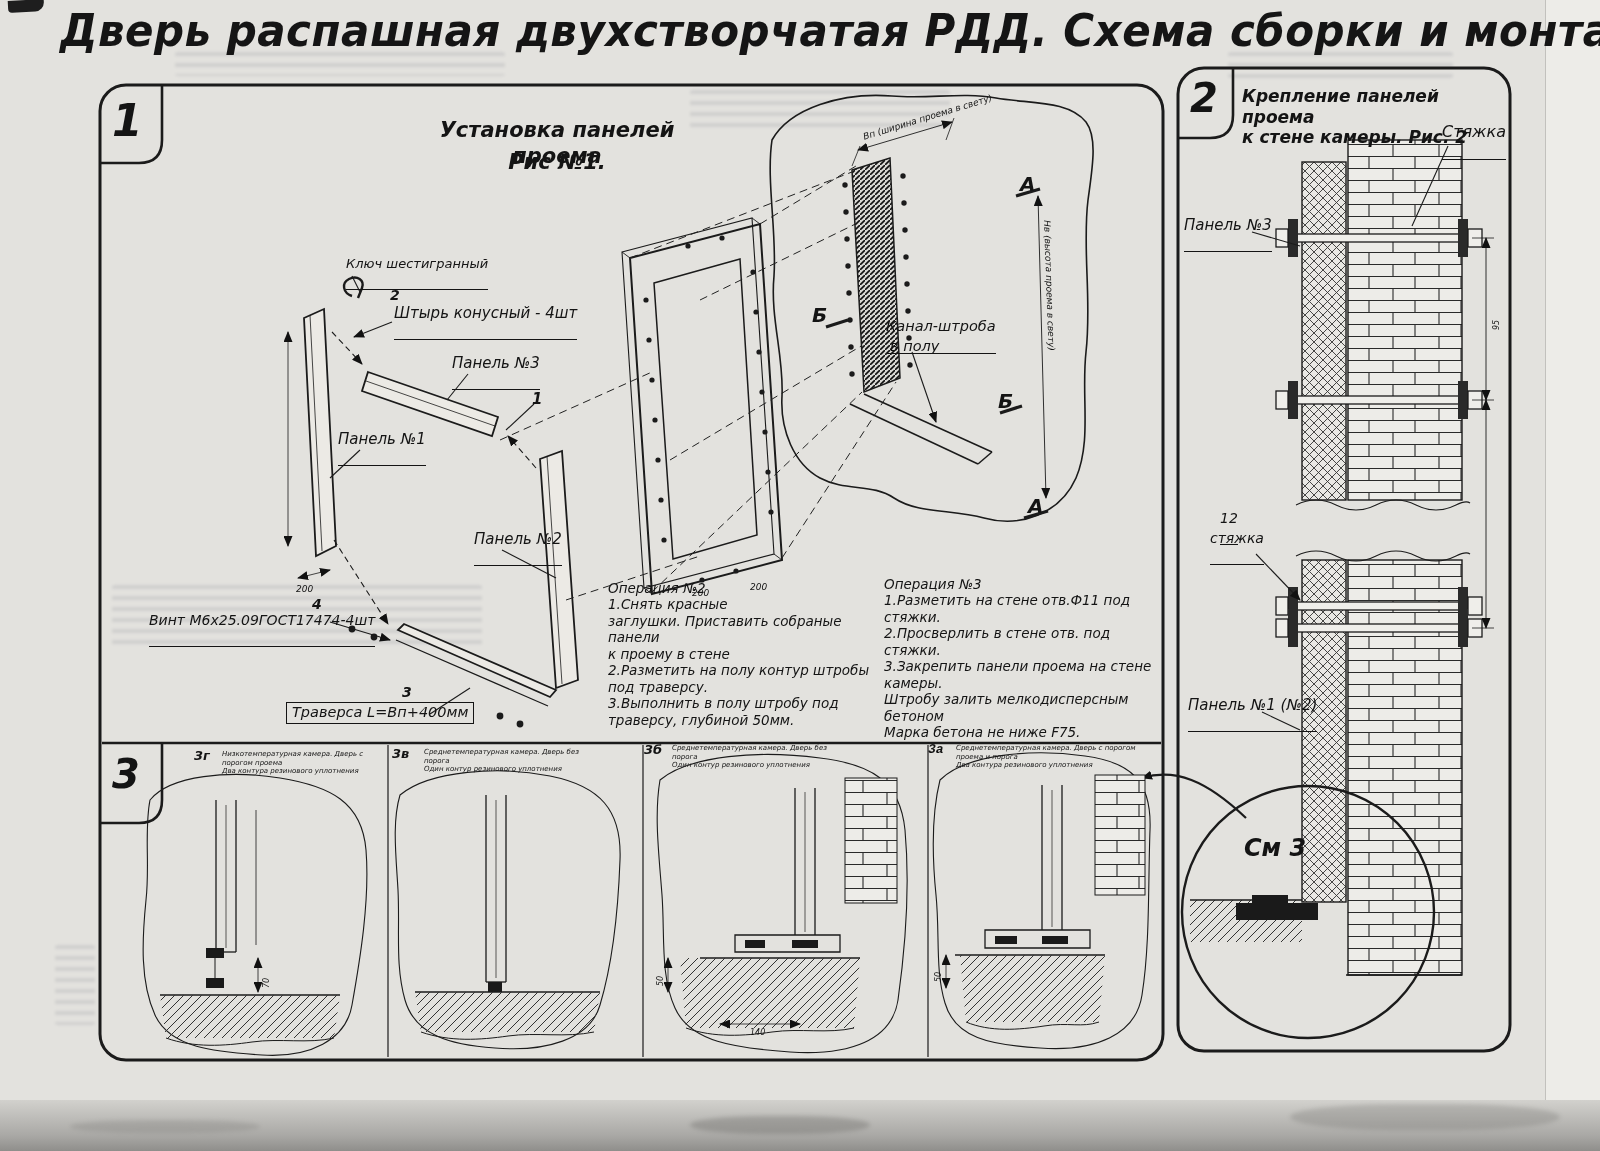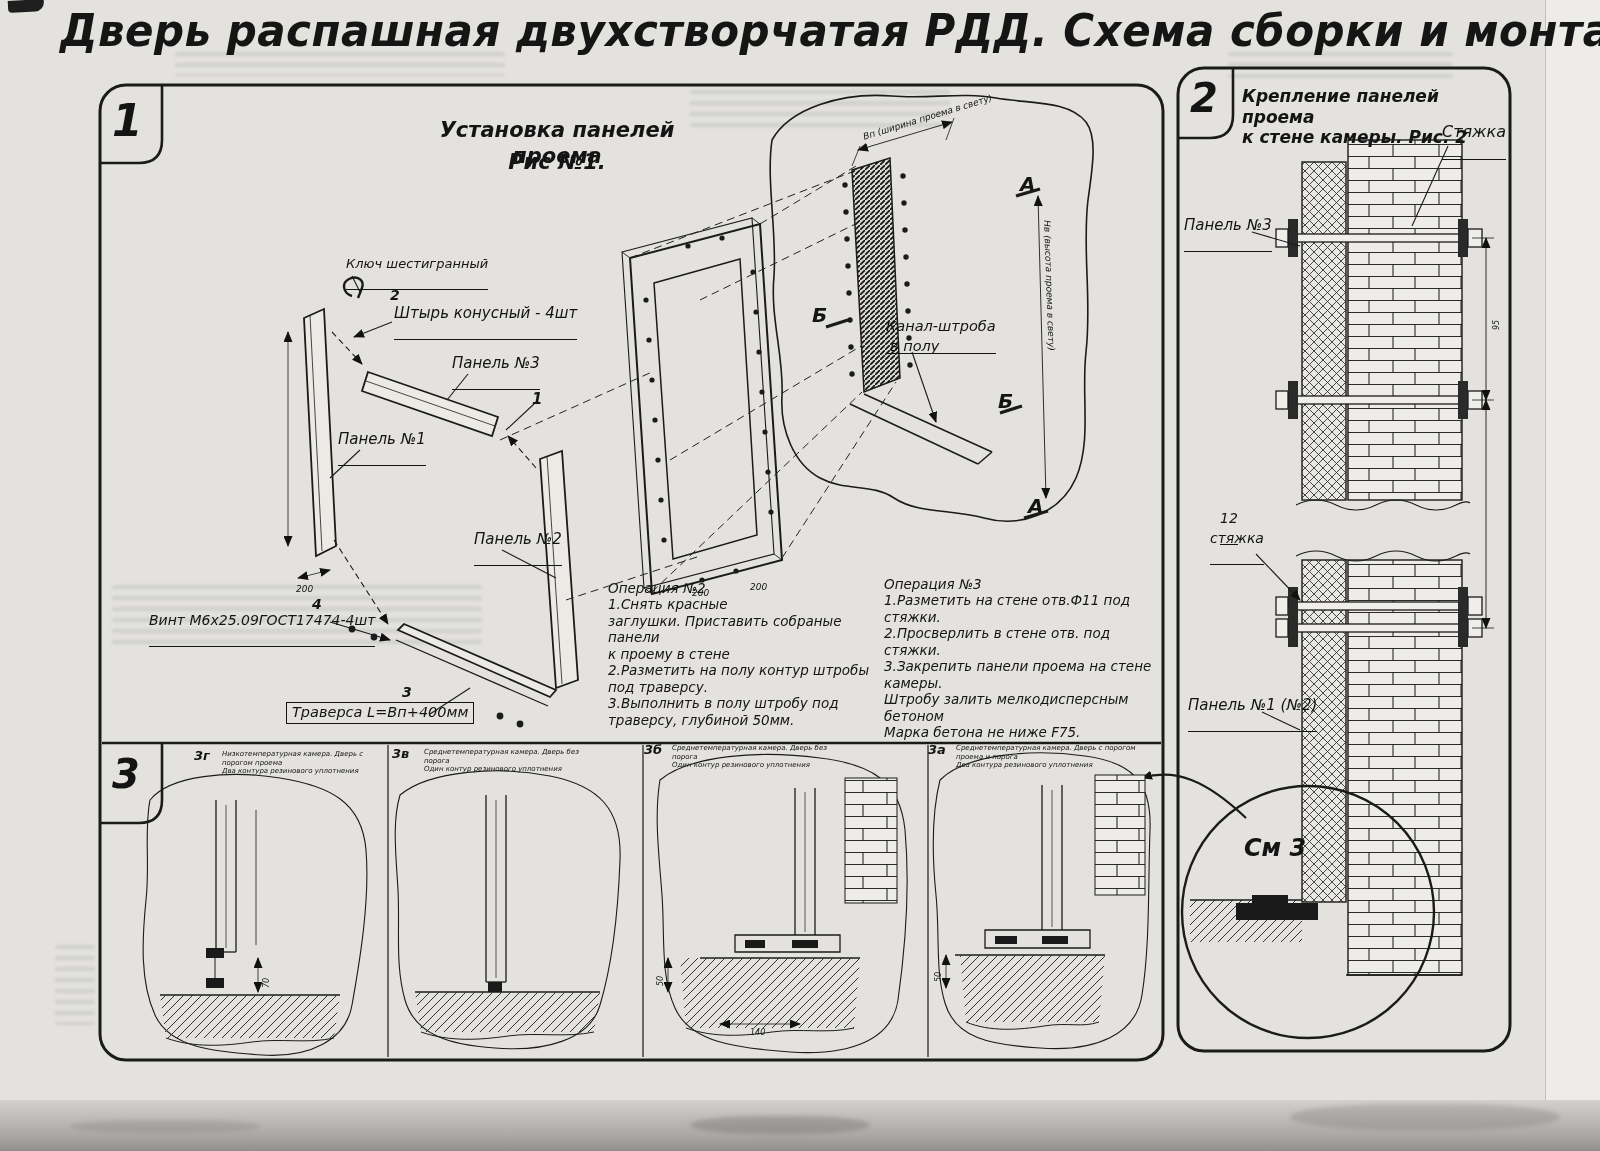--- a/index.html
+++ b/index.html
@@ -391,7 +391,7 @@
   <div class="lbl tiny vdim" style="left:656px;top:986px;">50</div>
   <div class="lbl tiny" style="left:750px;top:1028px;">140</div>
 
-  <div class="lbl" style="left:928px;top:742px;font-size:13px;font-weight:600;">3а</div>
+  <div class="lbl" style="left:928px;top:742px;font-size:13px;font-weight:600;font-family:Liberation Mono, monospace;">3а</div>
   <div class="lbl ml tiny" style="left:956px;top:744px;width:185px;font-size:7px;">Среднетемпературная камера. Дверь с порогом проема и порога
 Два контура резинового уплотнения</div>
   <div class="lbl tiny vdim" style="left:934px;top:982px;">50</div>

